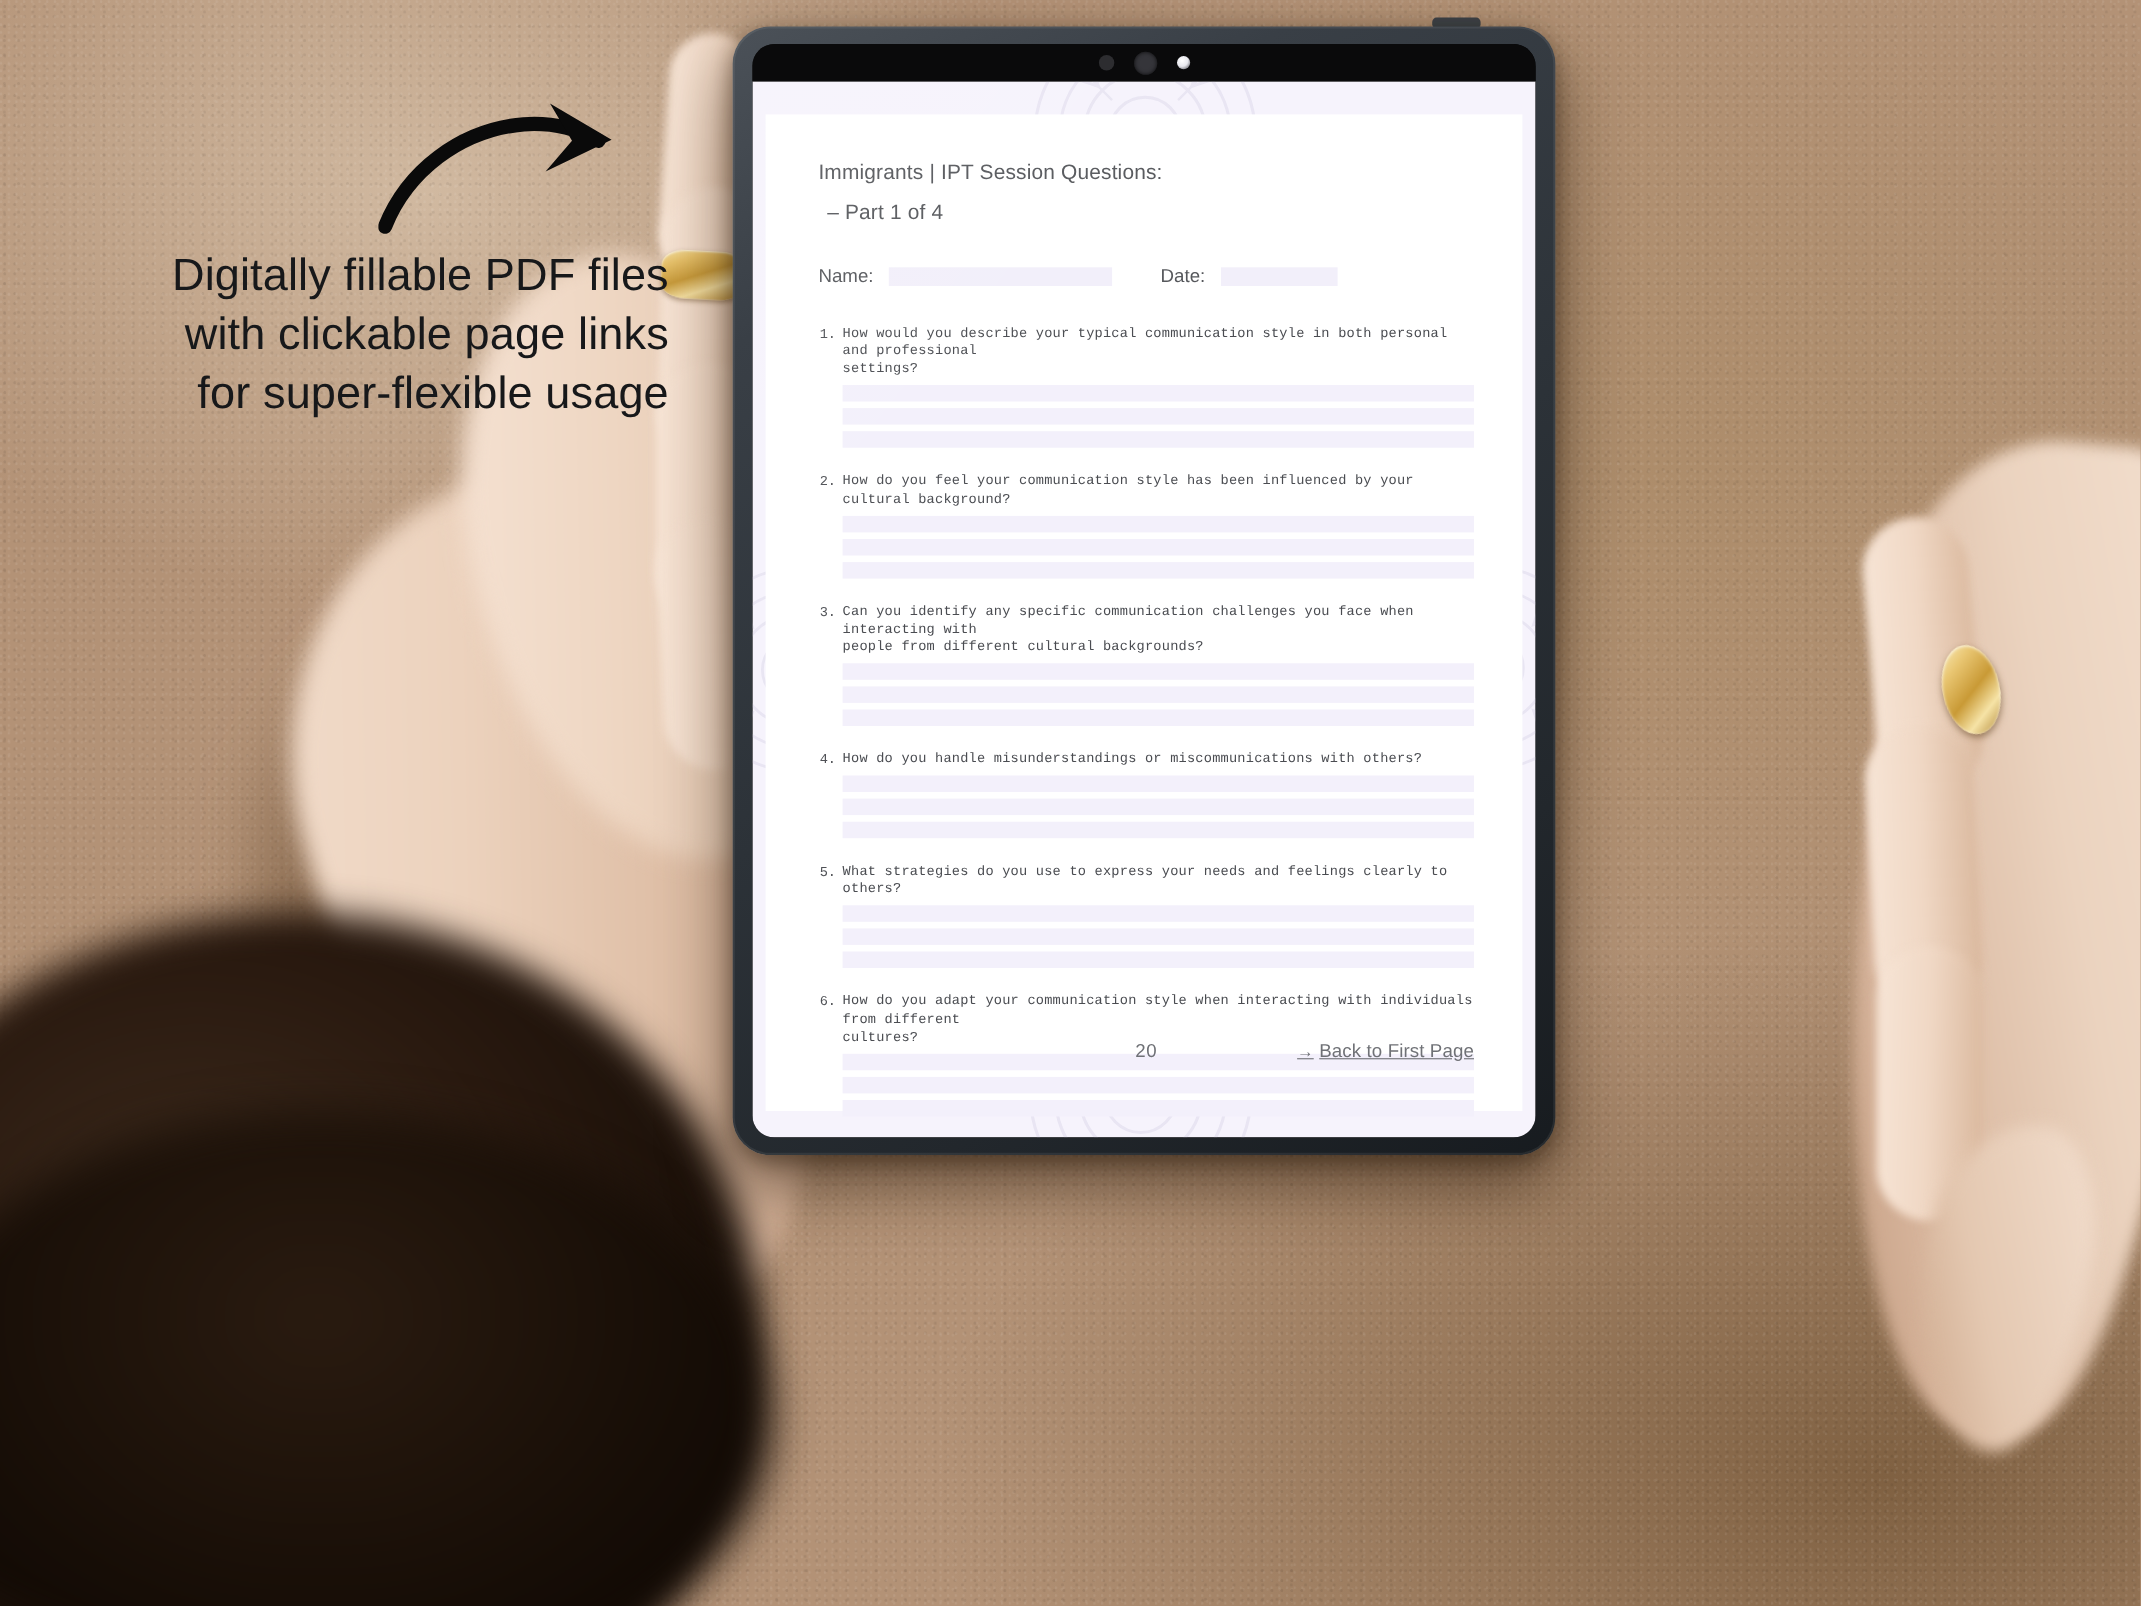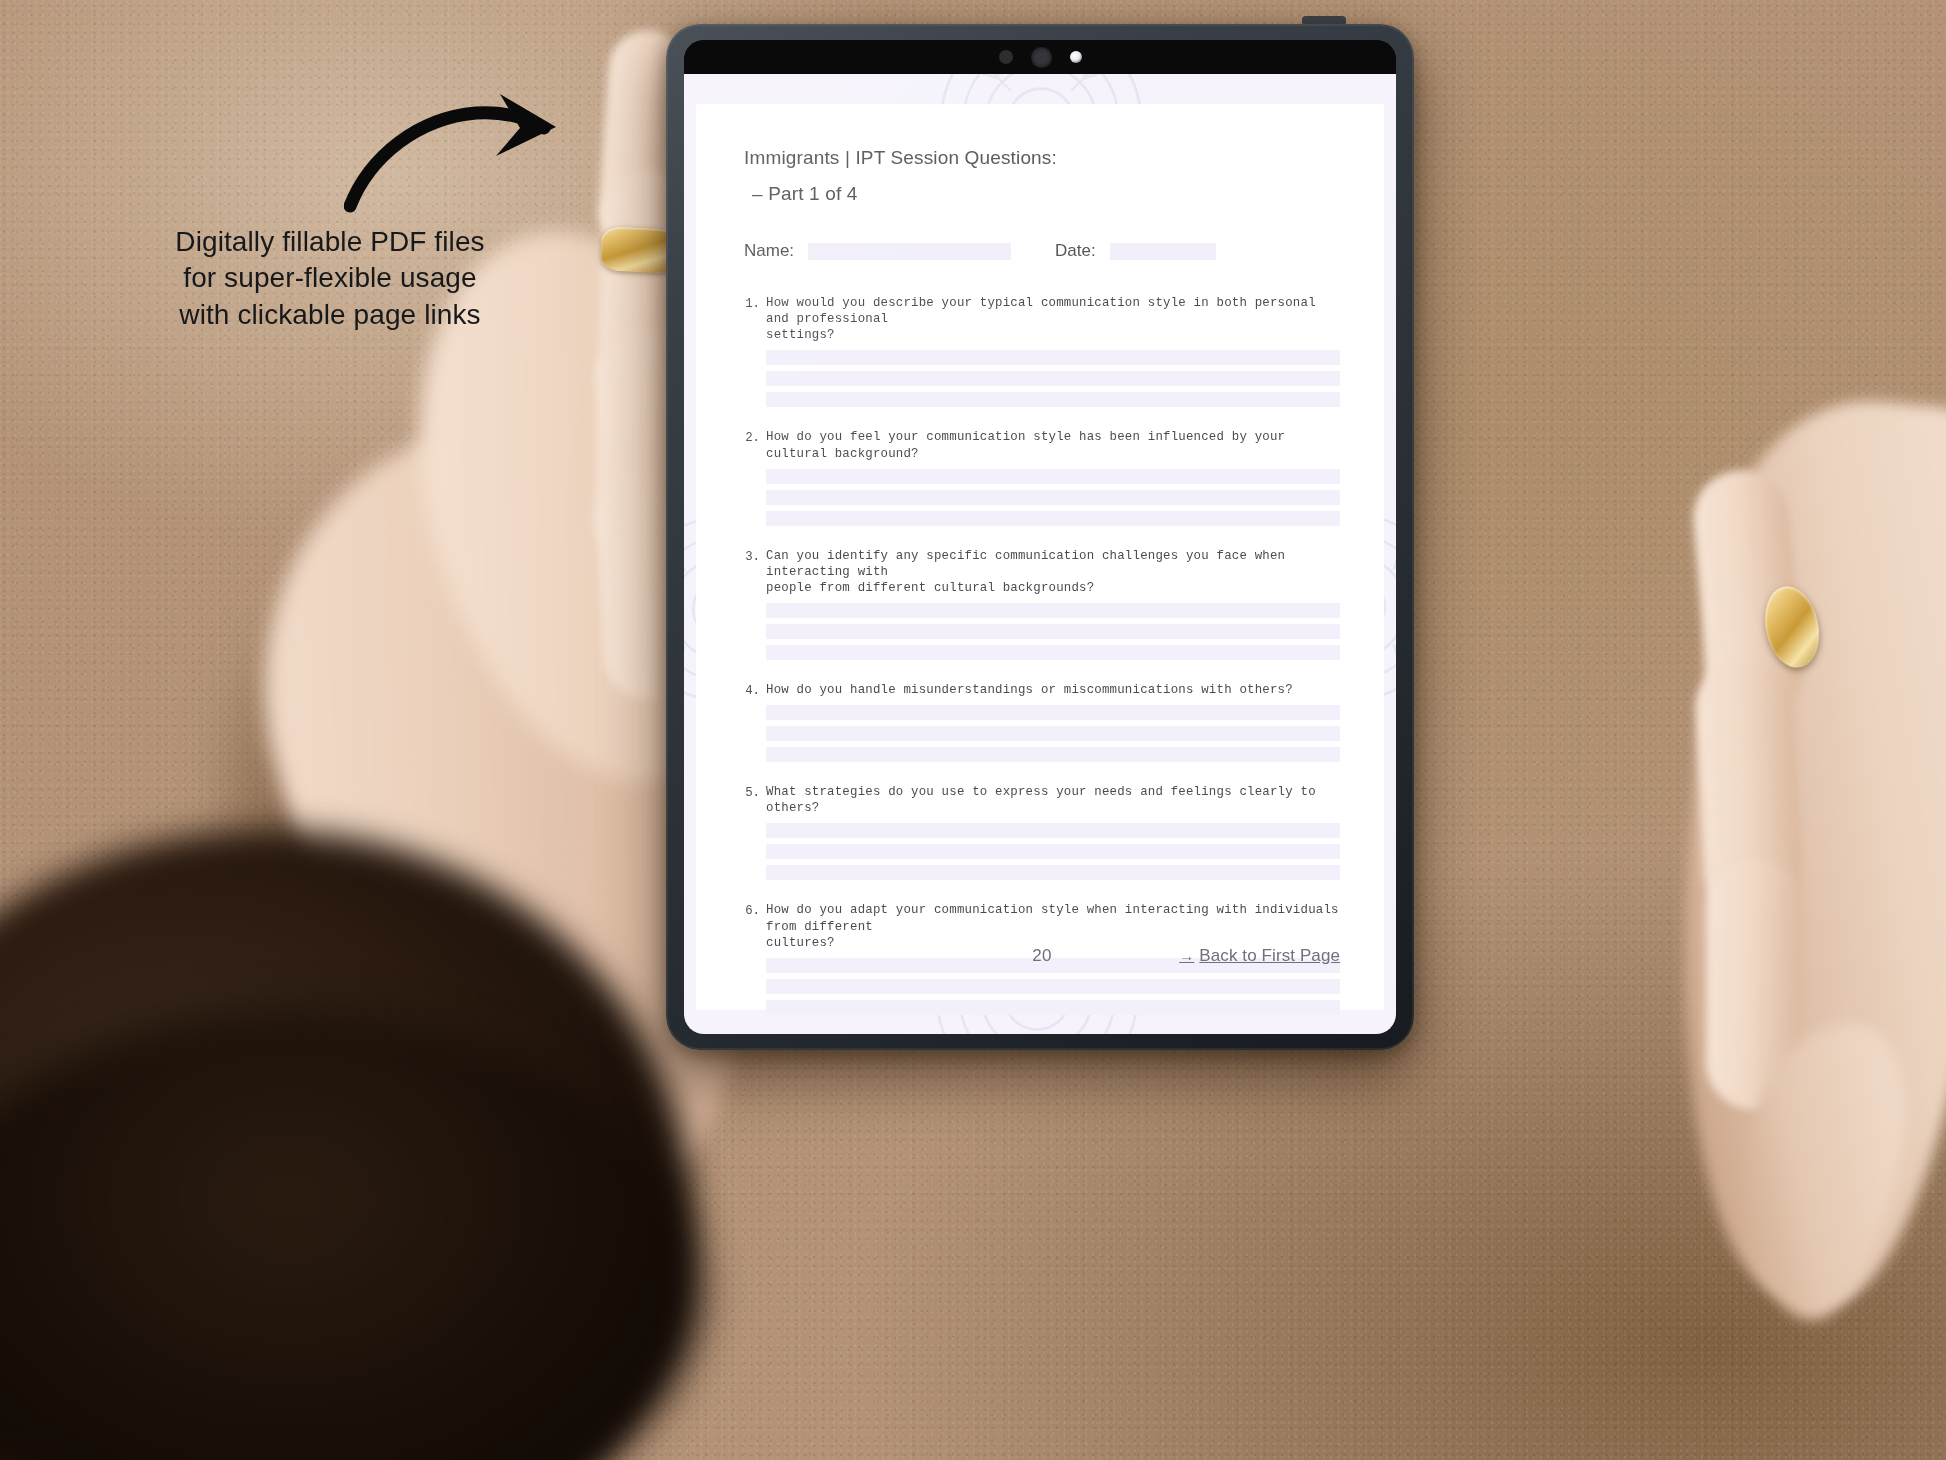--- a/index.html
+++ b/index.html
@@ -127,8 +127,8 @@
   
   #marketing-copy {
     position:absolute; left:52px; top:224px; width:556px;
-    text-align:center;
-    font-size:28px; line-height:1.30; color:#17181a;
+    text-align:right;
+    font-size:41px; line-height:1.30; color:#17181a;
     letter-spacing:.1px;
   }
   #marketing-copy .line { display:block; white-space:nowrap; }

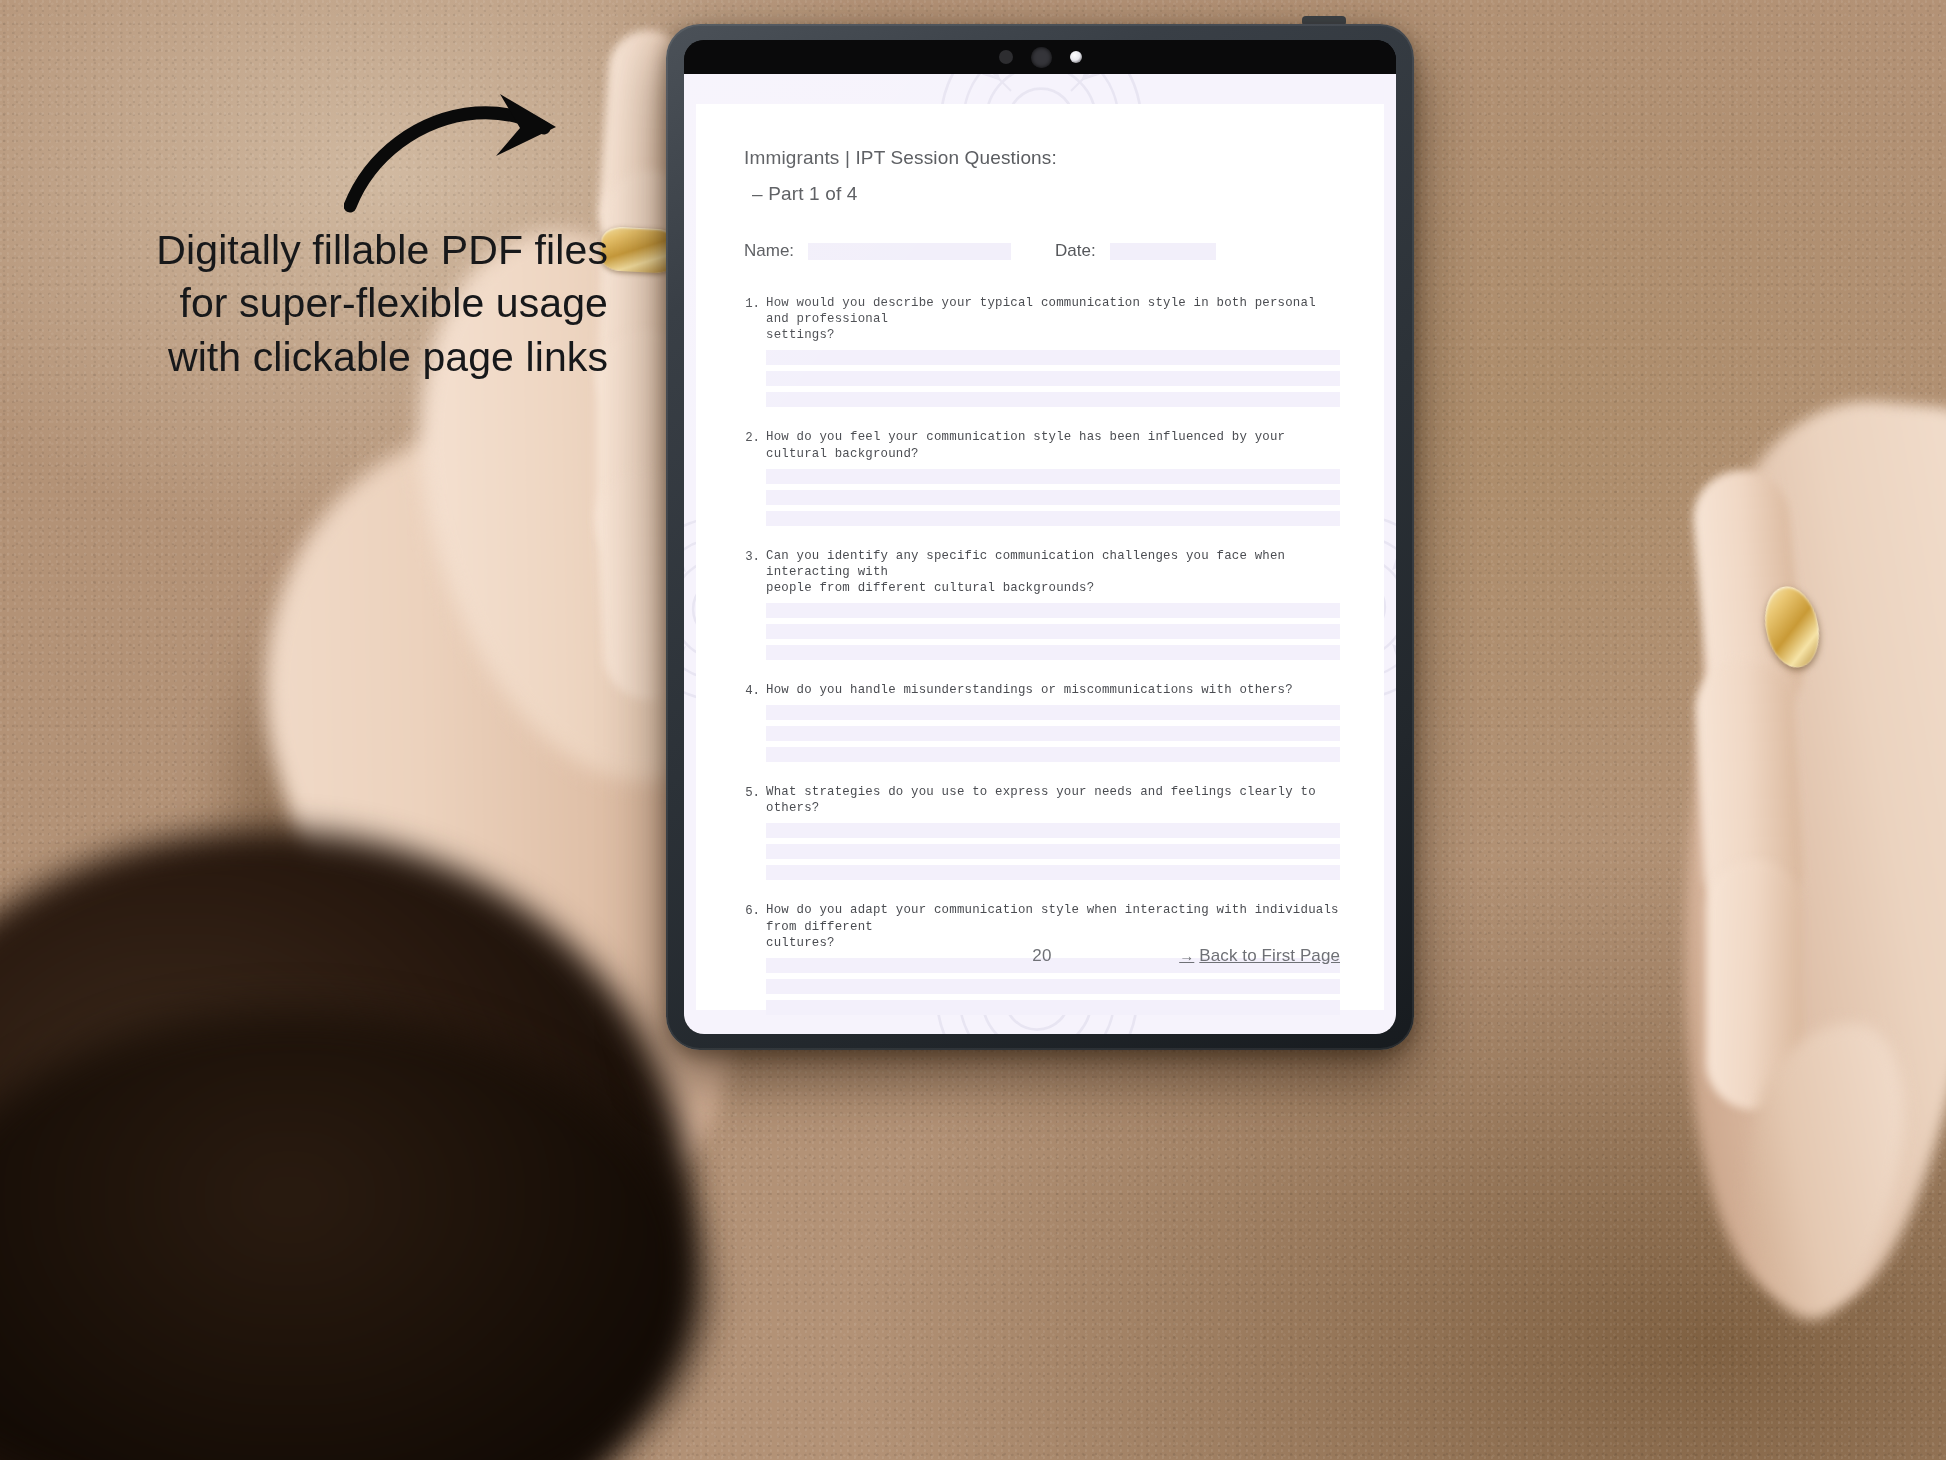--- a/index.html
+++ b/index.html
@@ -280,8 +280,8 @@
 
 <div id="marketing-copy">
   <span class="line">Digitally fillable PDF files</span>
+  <span class="line">with clickable page links</span>
   <span class="line">for super-flexible usage</span>
-  <span class="line">with clickable page links</span>
 </div>
 
 <div id="tablet-side-button"></div>

